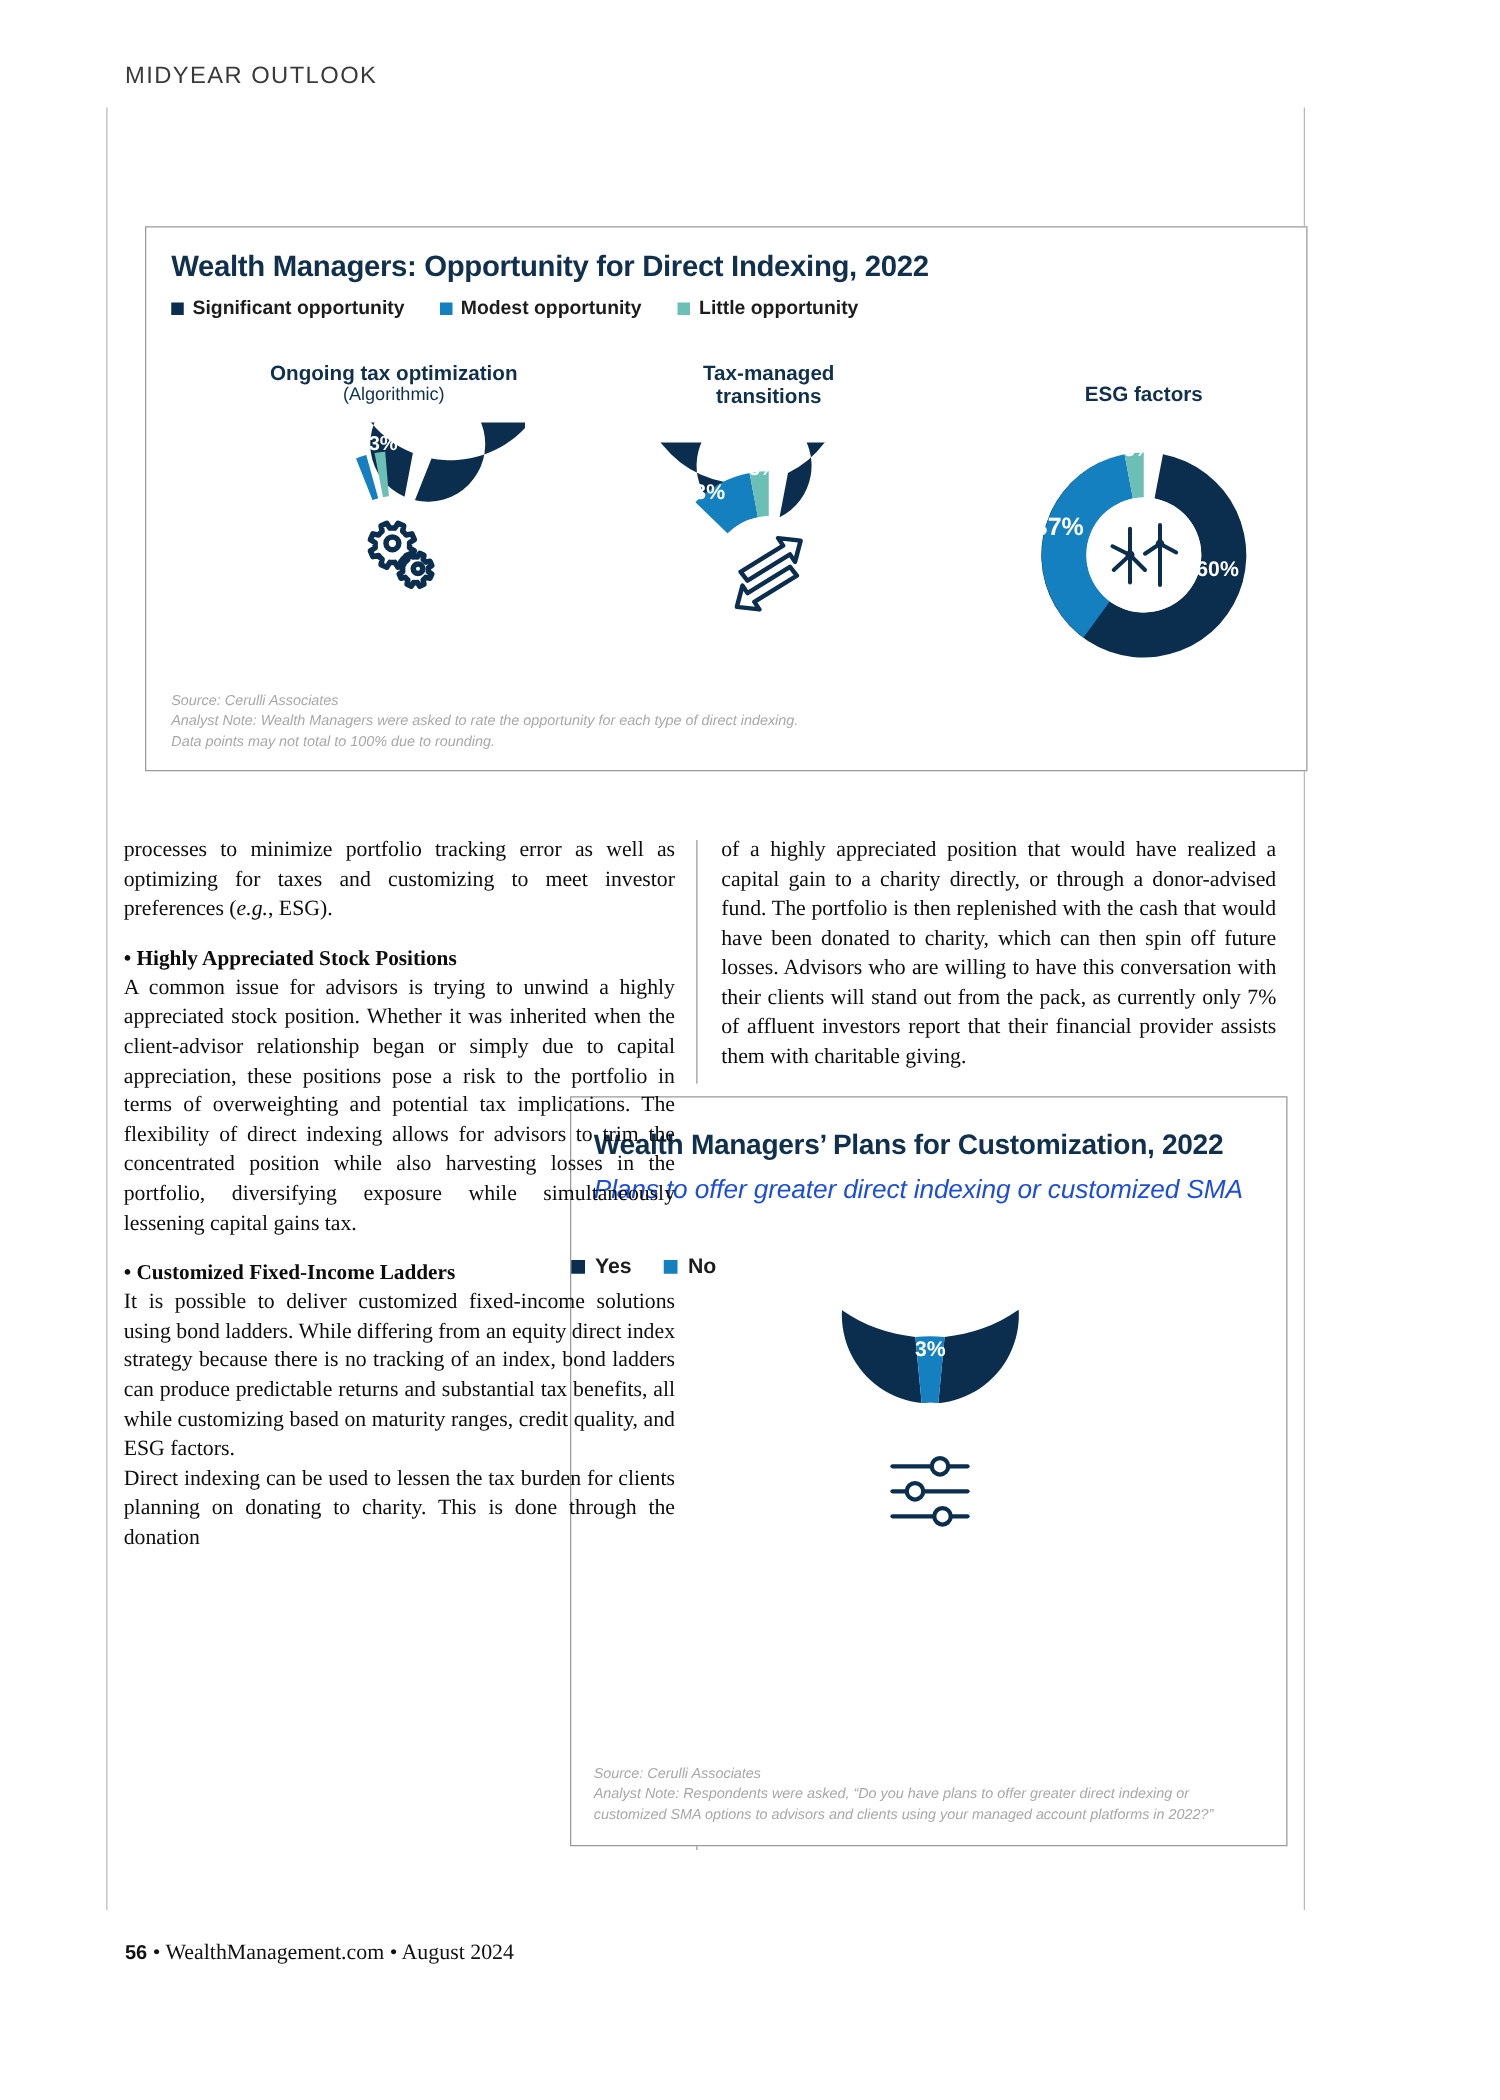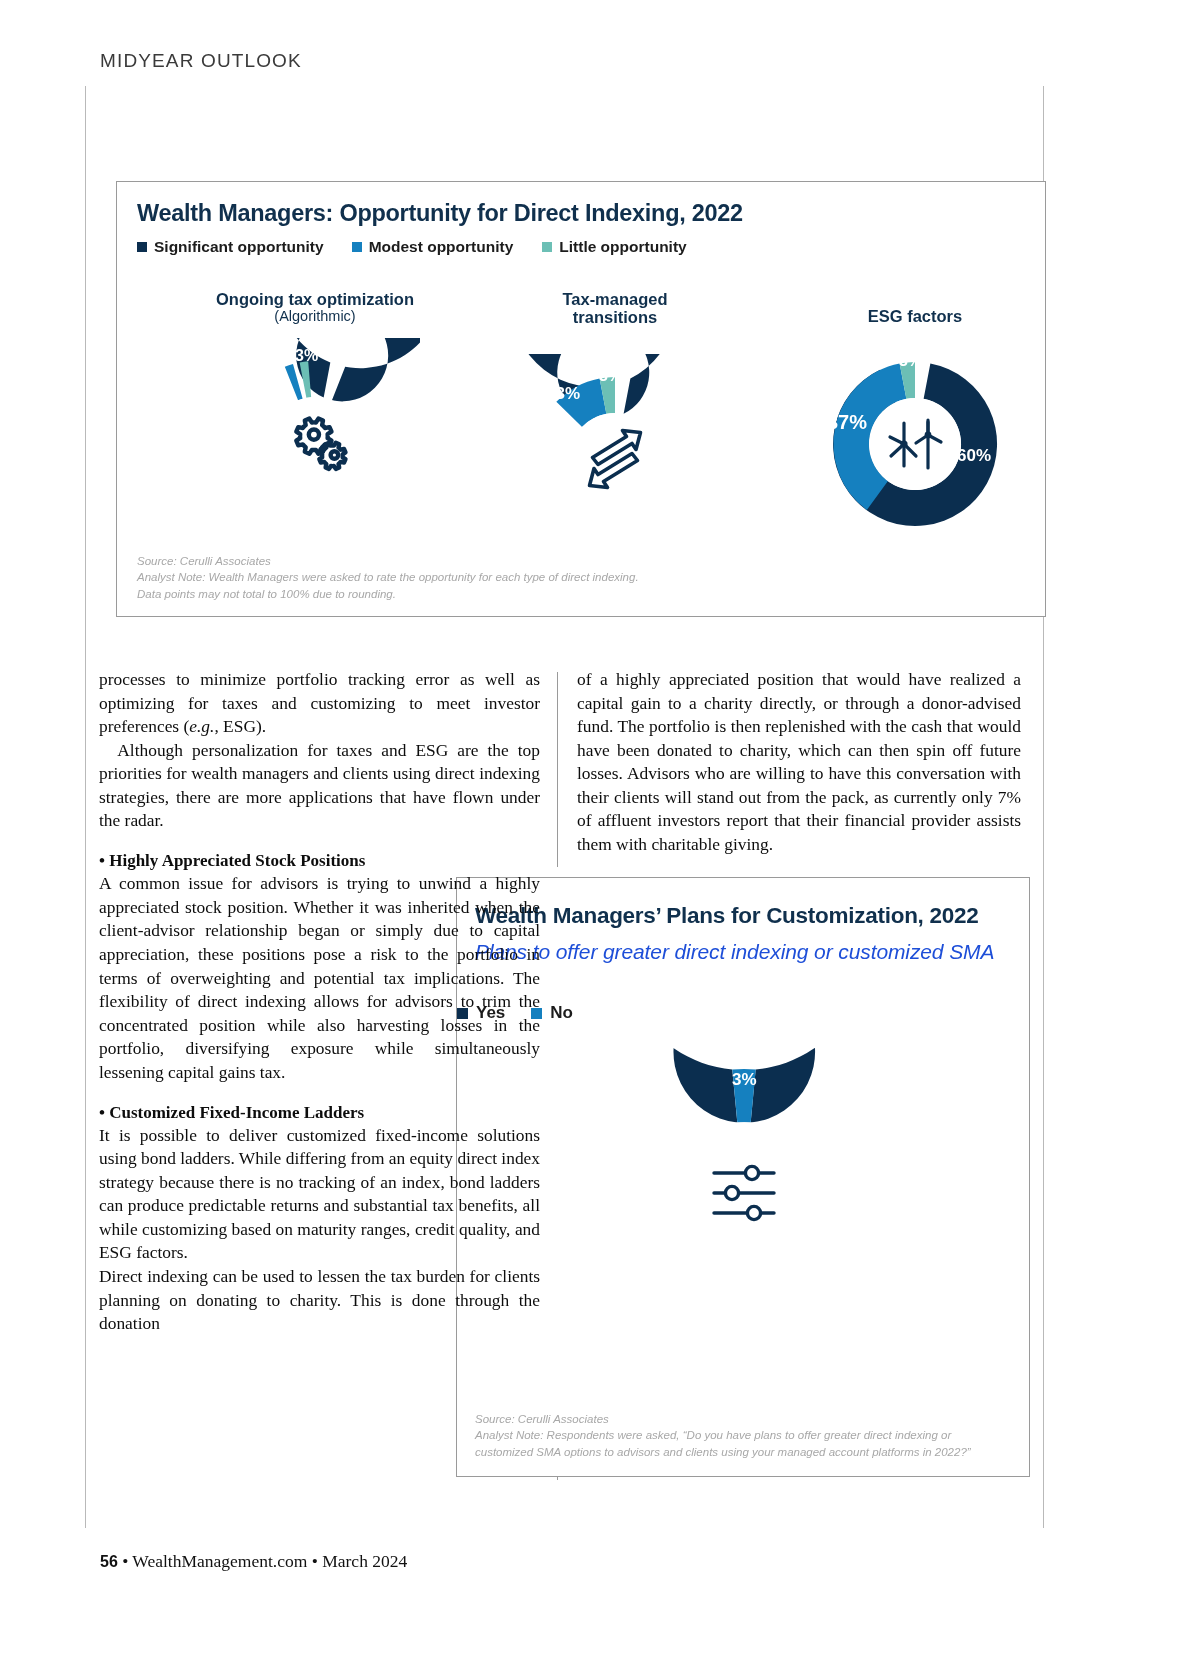--- a/index.html
+++ b/index.html
@@ -394,7 +394,6 @@
 
 <div class="col" id="col-left">
   <p><span>processes to minimize portfolio tracking error as well as optimizing for taxes and customizing to meet investor preferences (</span><em>e.g.</em><span>, ESG).</span></p>
-  <p class="indent">Although personalization for taxes and ESG are the top priorities for wealth managers and clients using direct indexing strategies, there are more applications that have flown under the radar.</p>
 
   <p class="sub-head gap">• Highly Appreciated Stock Positions</p>
   <p>A common issue for advisors is trying to unwind a highly appreciated stock position. Whether it was inherited when the client-advisor relationship began or simply due to capital appreciation, these positions pose a risk to the portfolio in terms of overweighting and potential tax implications. The flexibility of direct indexing allows for advisors to trim the concentrated position while also harvesting losses in the portfolio, diversifying exposure while simultaneously lessening capital gains tax.</p>

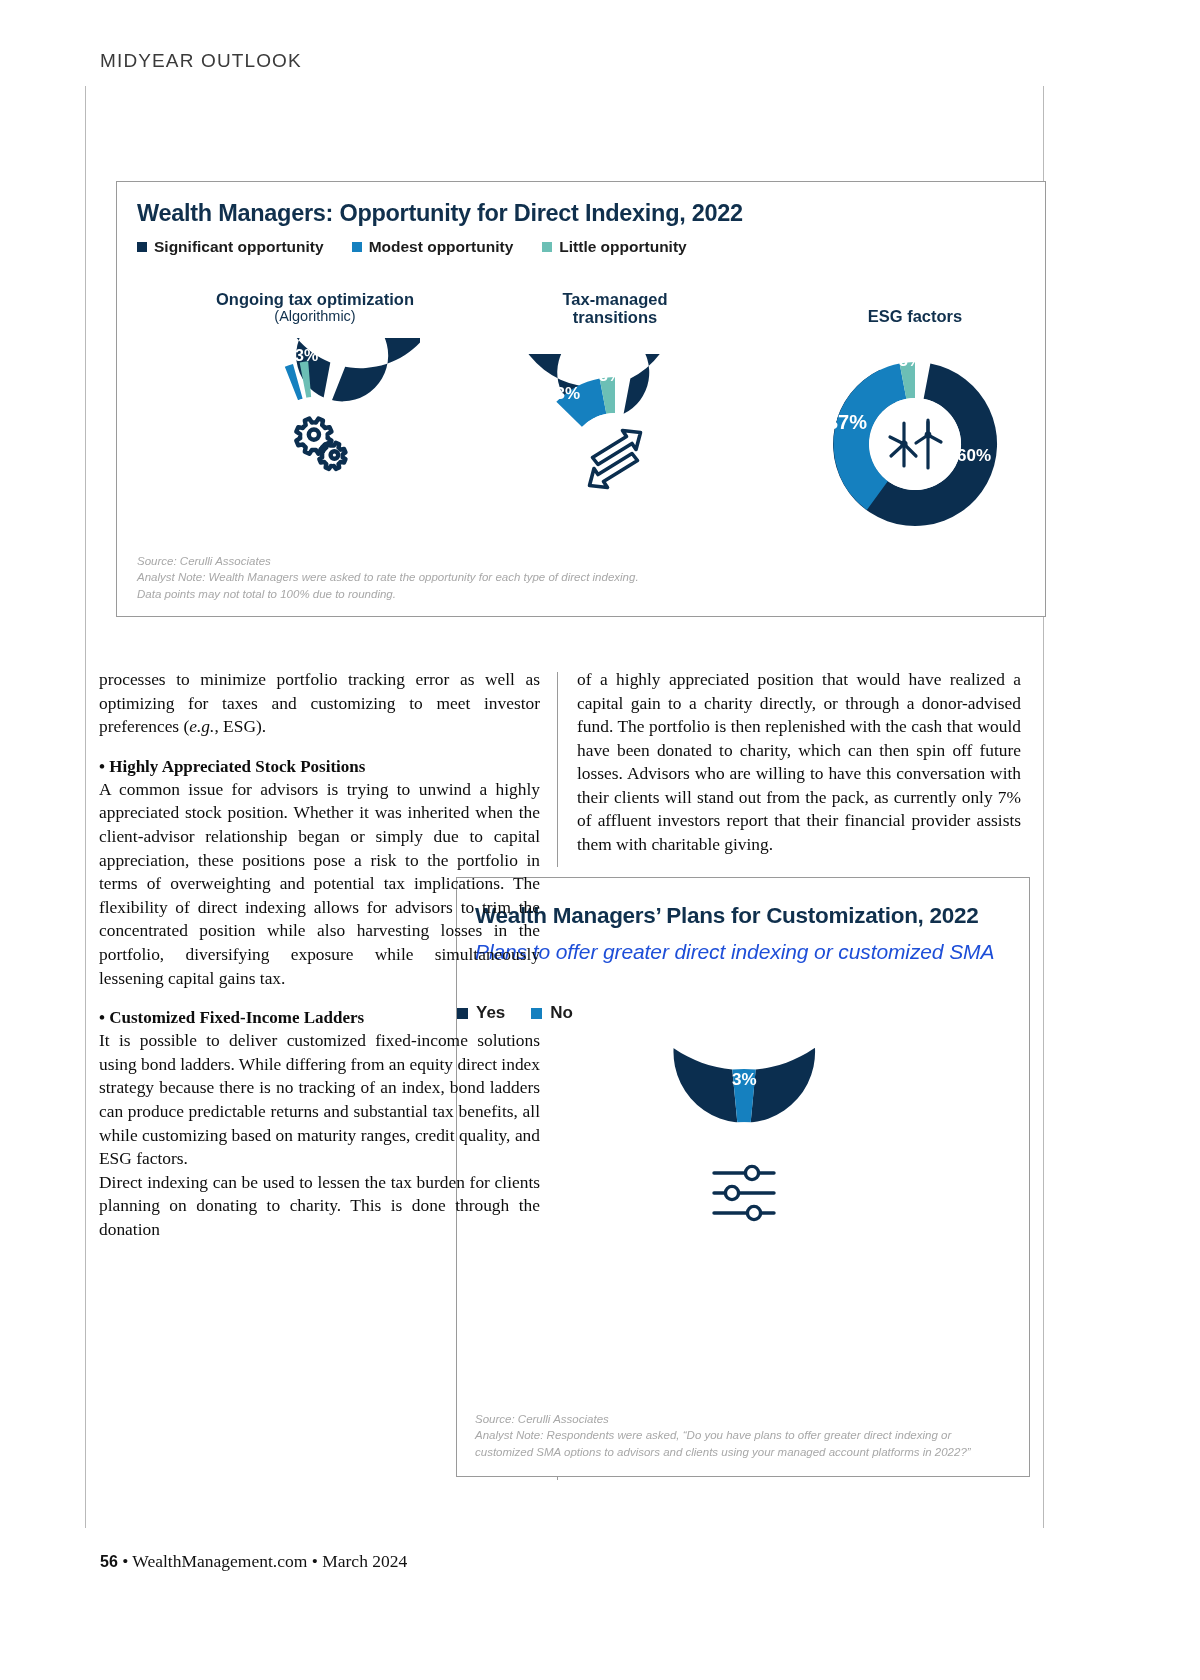--- a/index.html
+++ b/index.html
@@ -409,7 +409,7 @@
 </div>
 
 <div class="footer">
-  <span class="pageno">56</span><span> • WealthManagement.com • March 2024</span>
+  <span class="pageno">56</span><span> • WealthManagement.com • August 2024</span>
 </div>
 
 </body></html>

